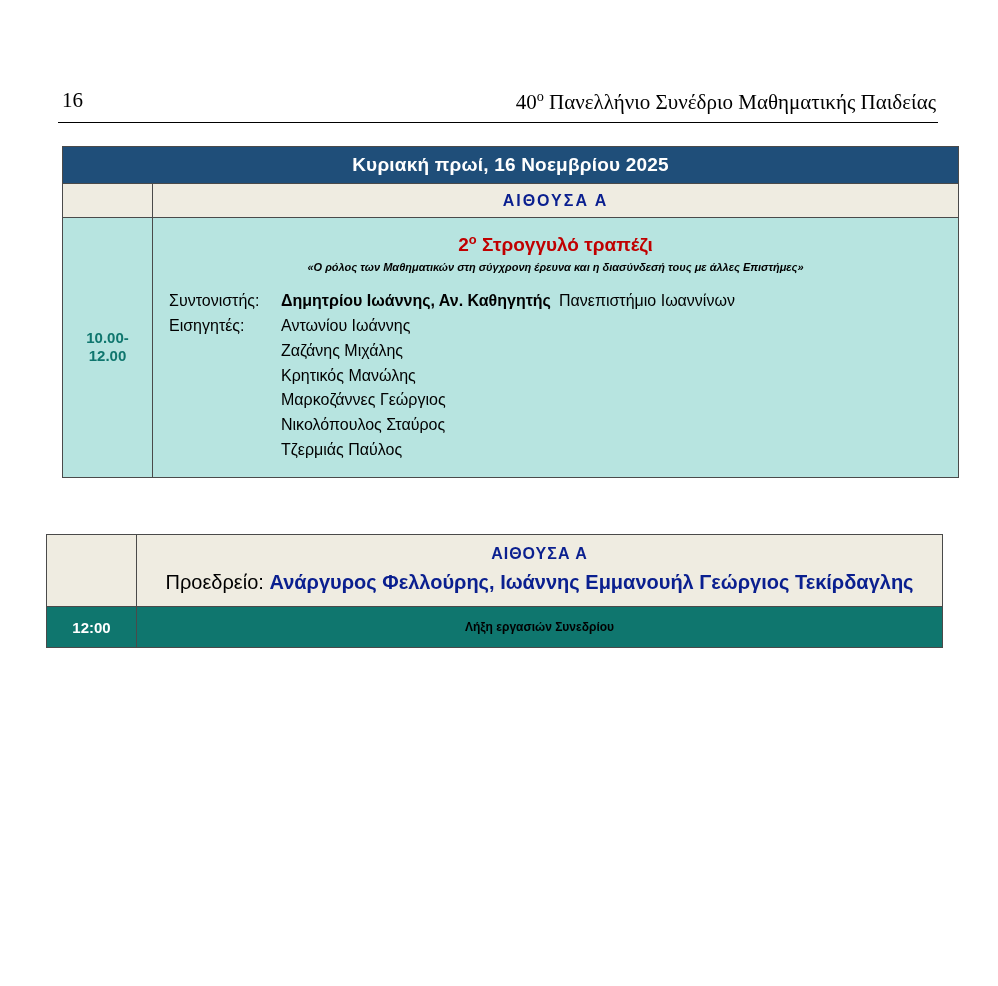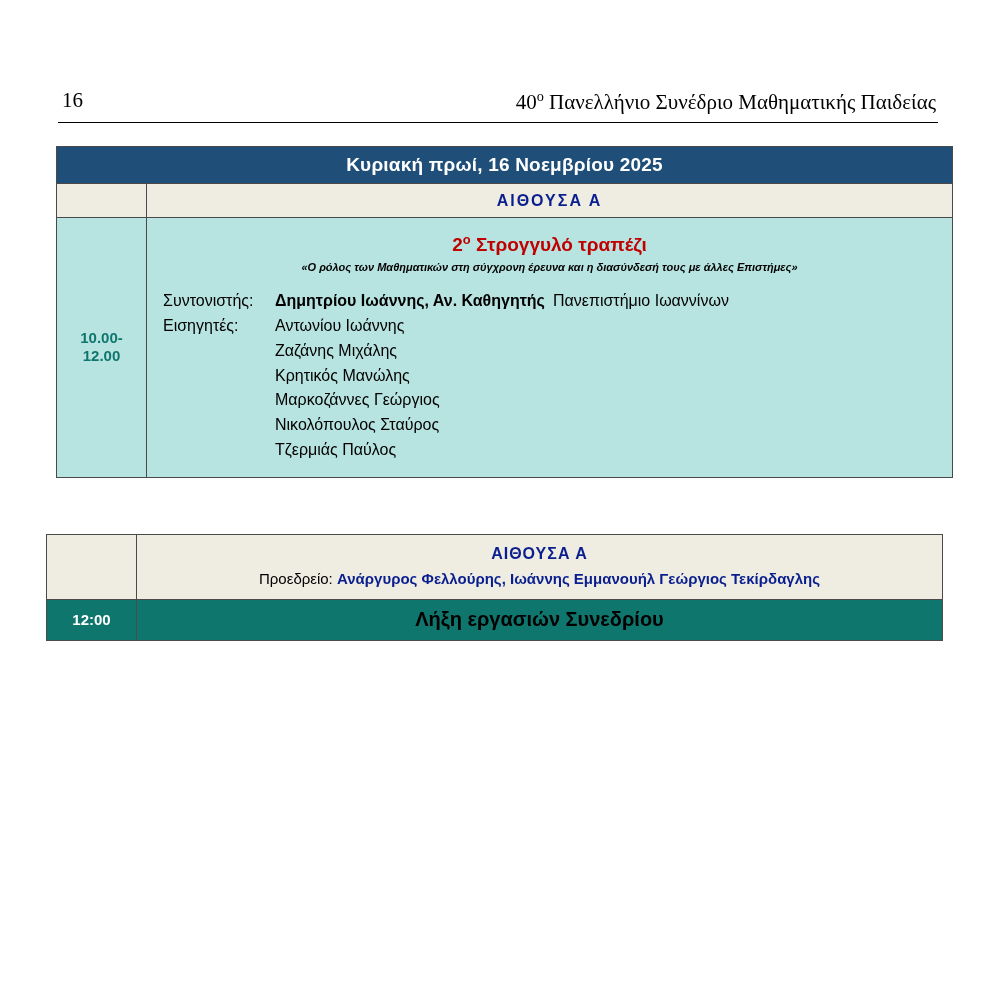--- a/index.html
+++ b/index.html
@@ -63,7 +63,7 @@
 
   
   #session-table {
-    left: 56px;
+    left: 62px;
     top: 146px;
     width: 896px;
   }

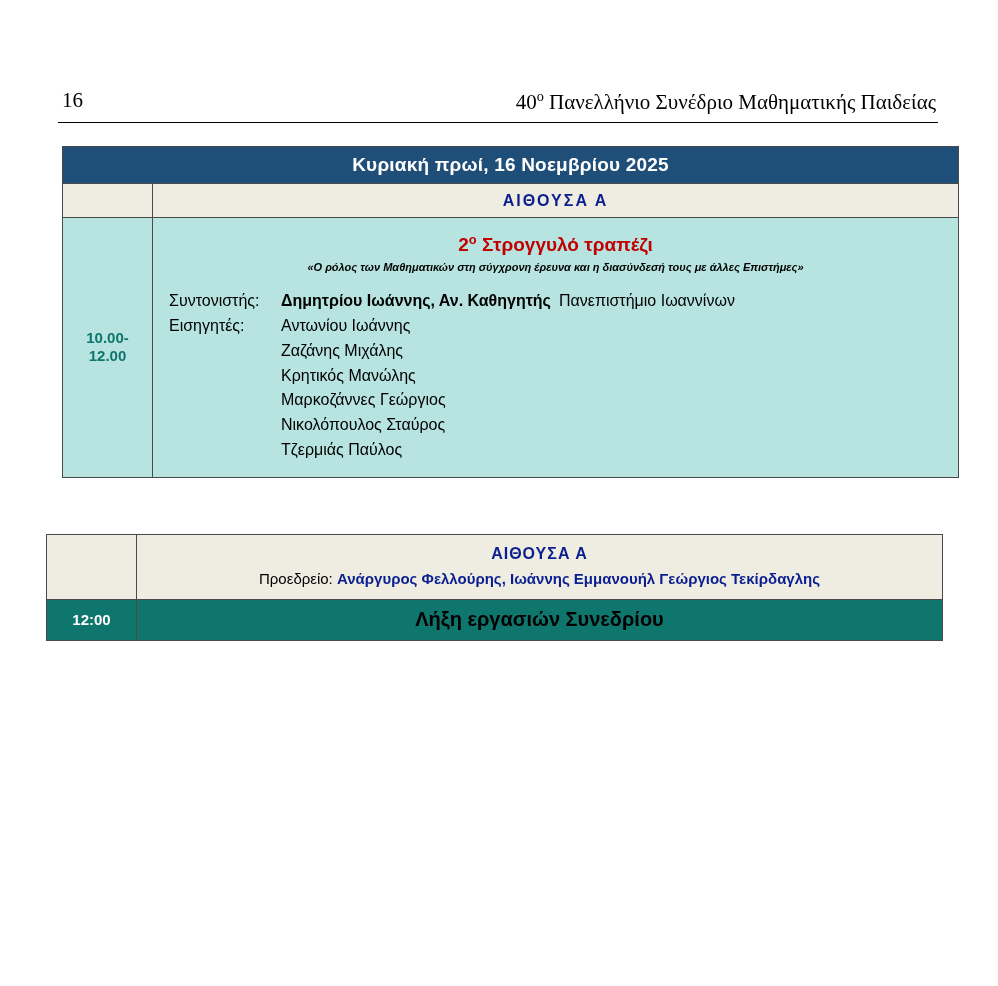--- a/index.html
+++ b/index.html
@@ -163,7 +163,7 @@
     margin-bottom: 3px;
   }
   .chair-line {
-    font-size: 15px;
+    font-size: 20px;
     color: #000000;
   }
   .chair-names {

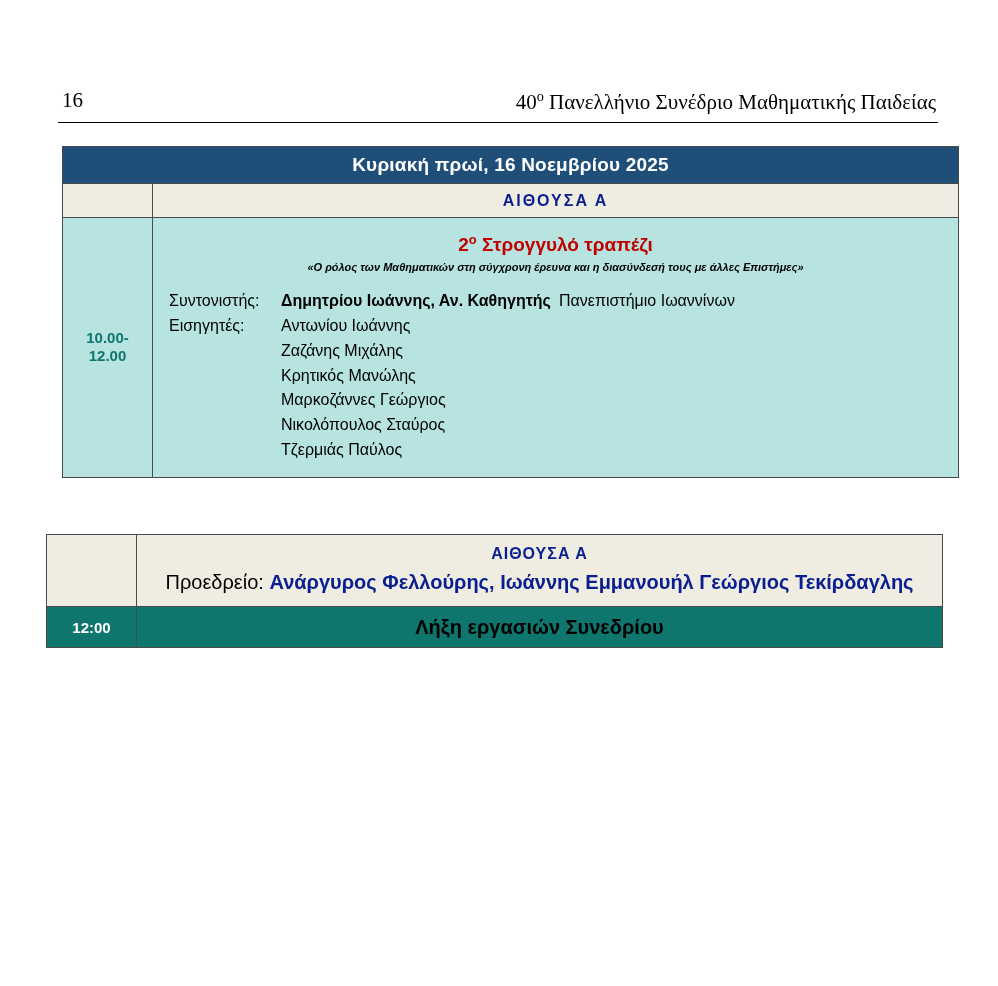--- a/index.html
+++ b/index.html
@@ -183,7 +183,7 @@
   .end-text {
     color: #000000;
     font-weight: bold;
-    font-size: 20px;
+    font-size: 12px;
     text-align: center;
   }
 </style>

